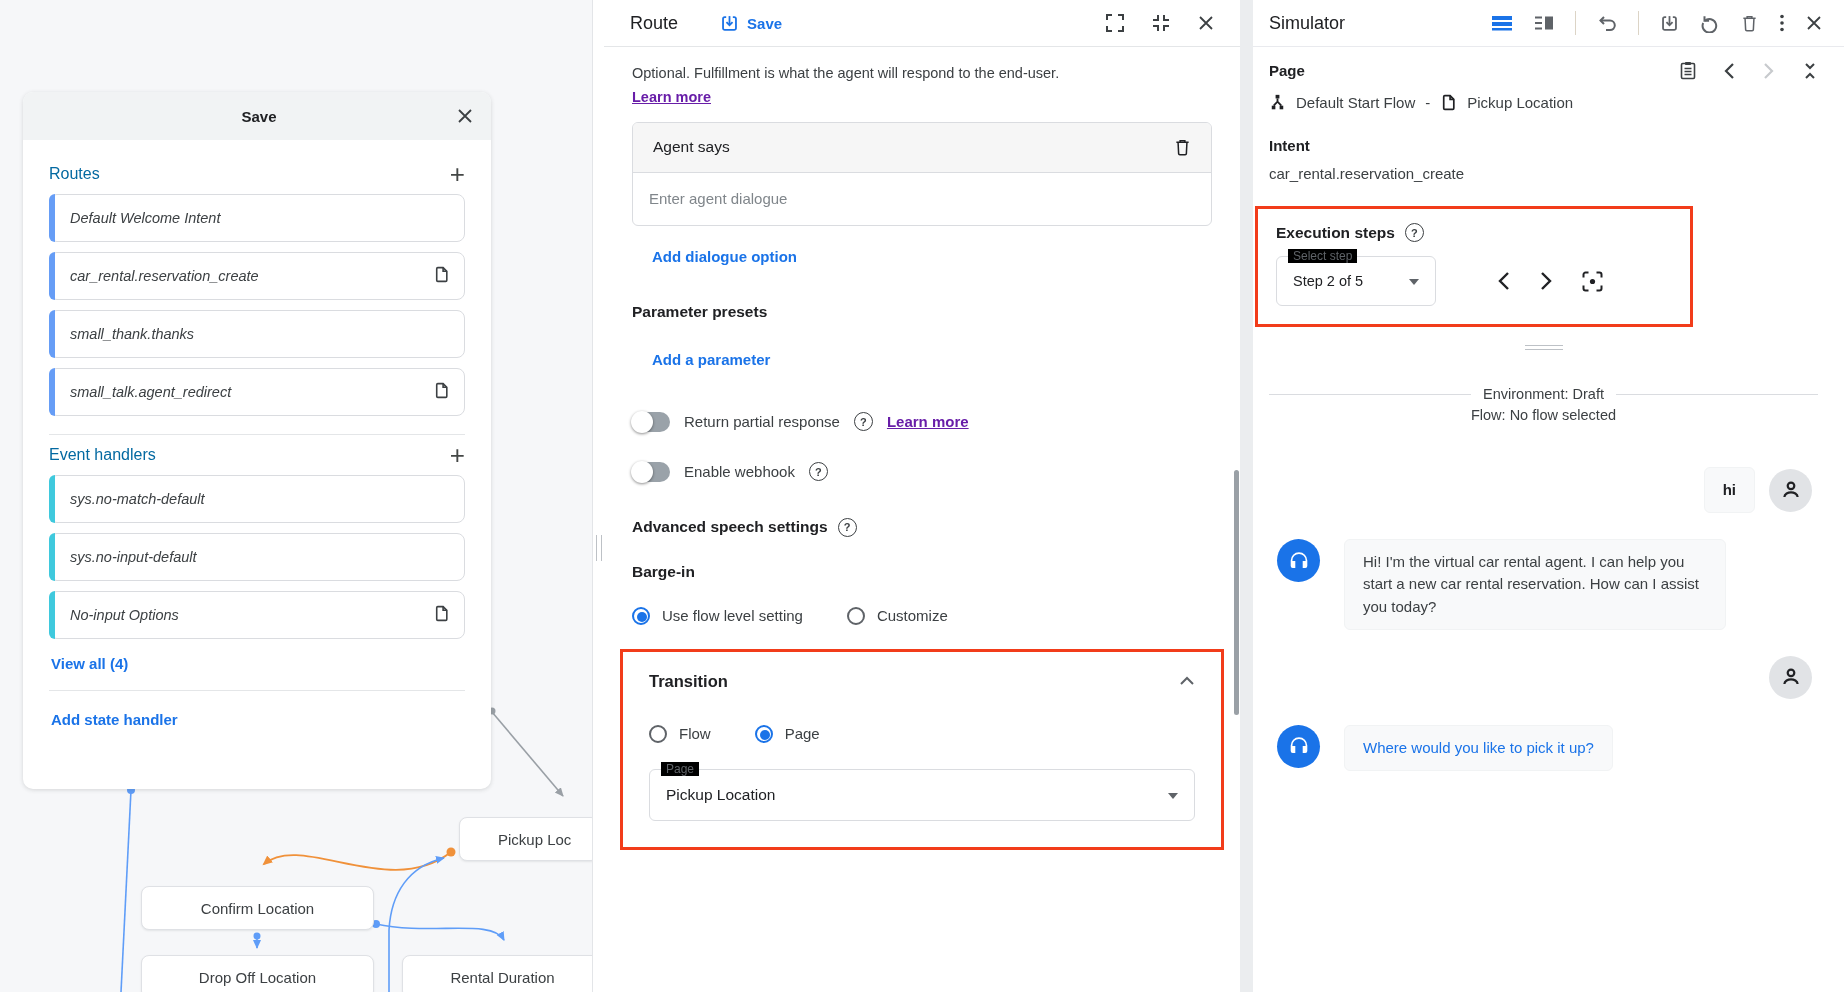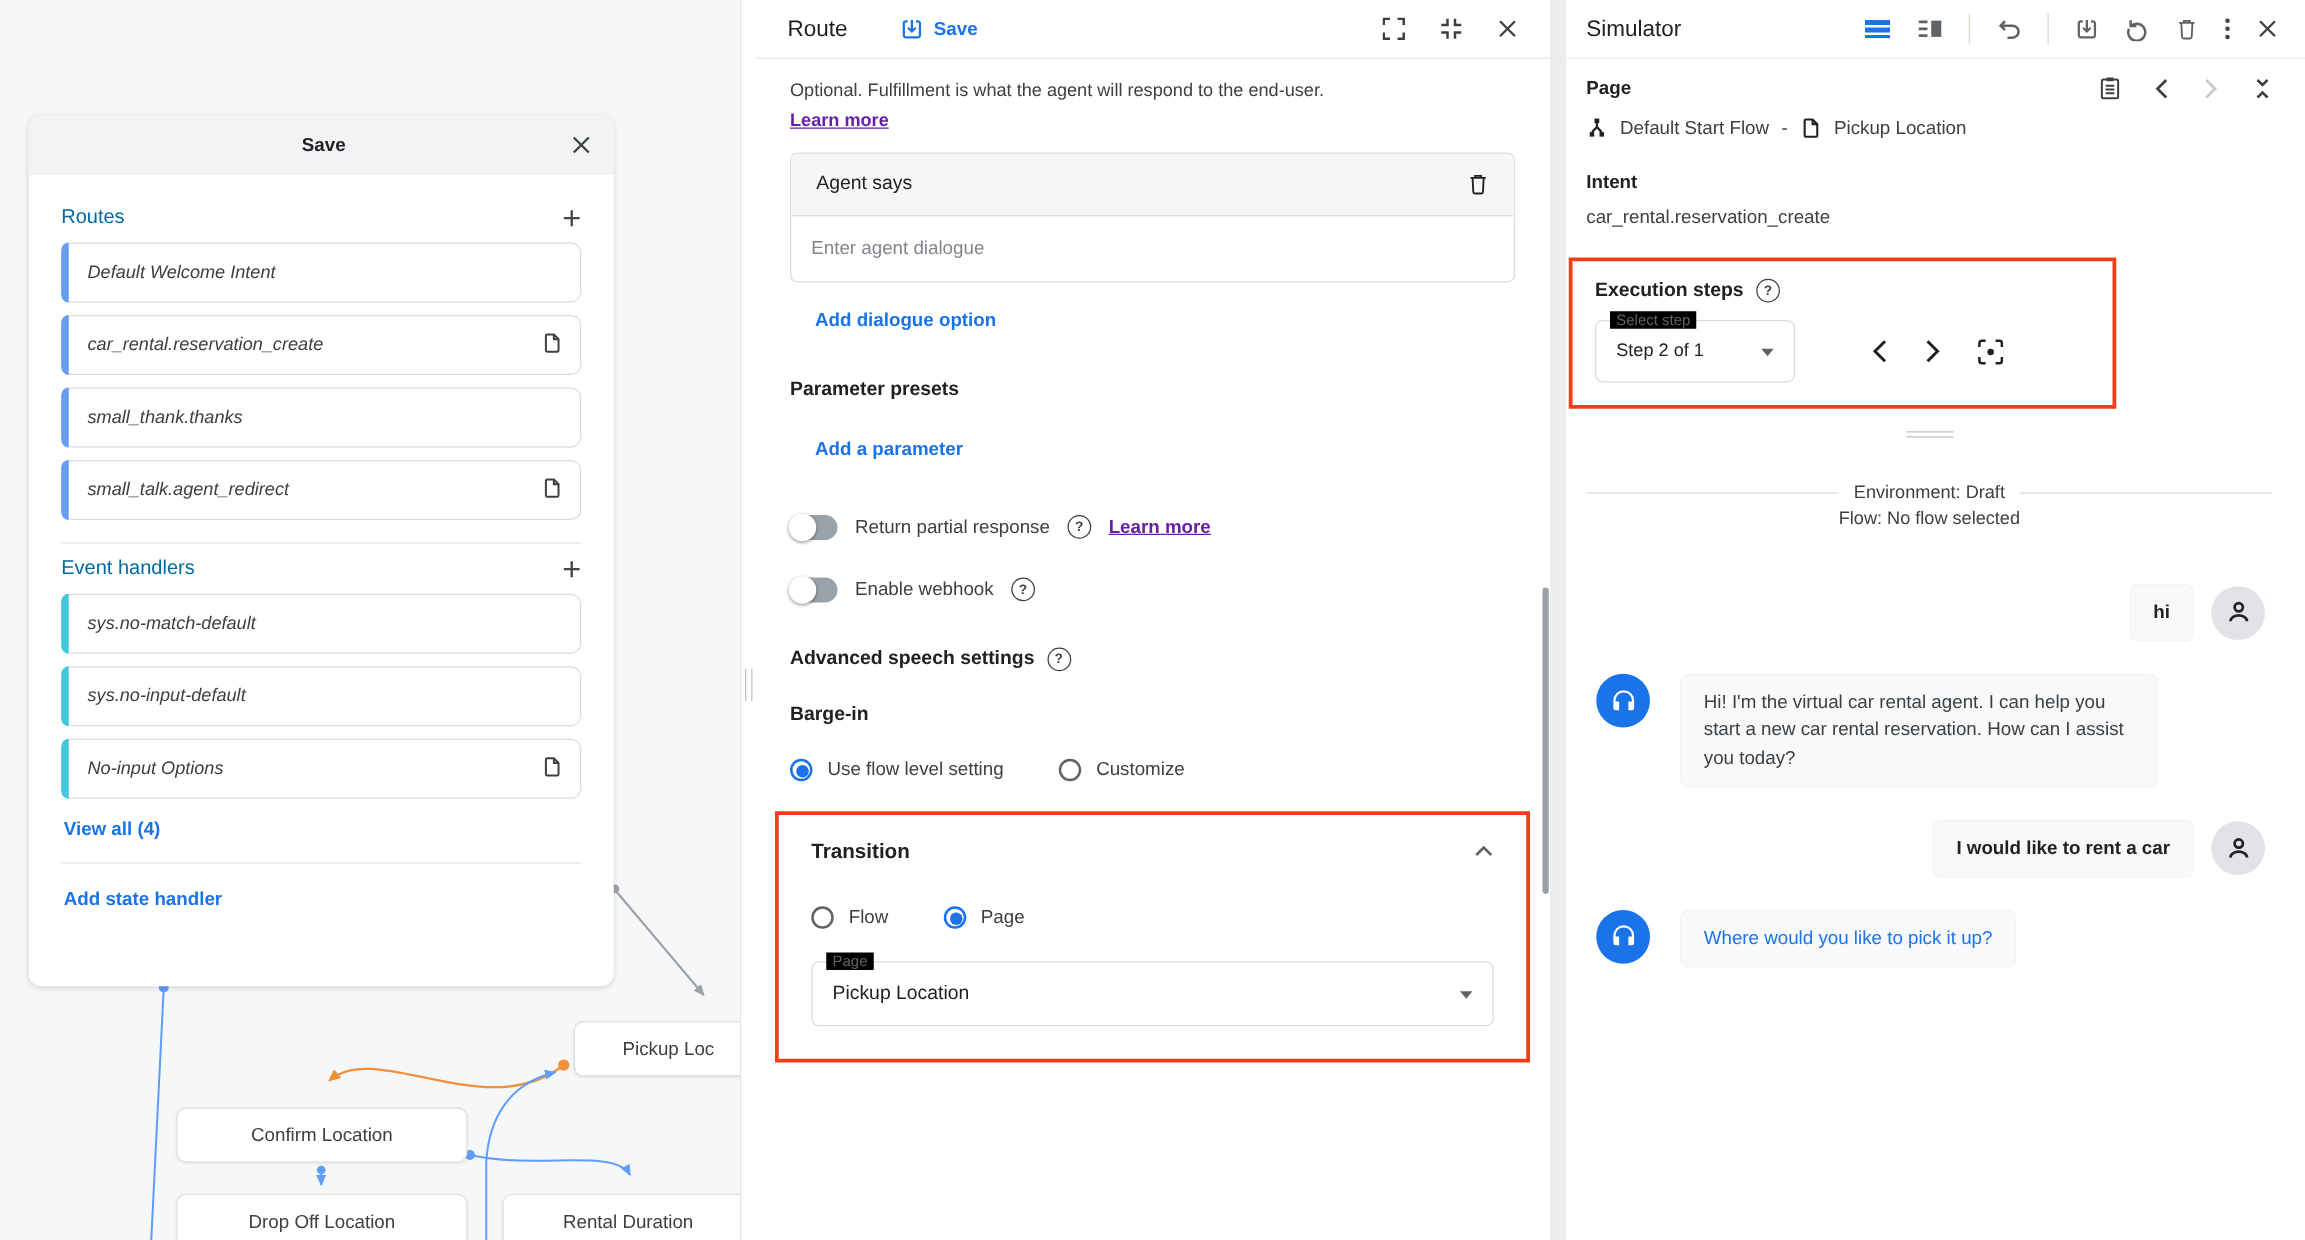--- a/index.html
+++ b/index.html
@@ -479,7 +479,7 @@
         <div class="exec-controls">
           <div class="mselect exec-select">
             <span class="mlabel">Select step</span>
-            <span class="mvalue">Step 2 of 1</span>
+            <span class="mvalue">Step 2 of 5</span>
             <span class="caret"></span>
           </div>
           <span class="exec-nav">

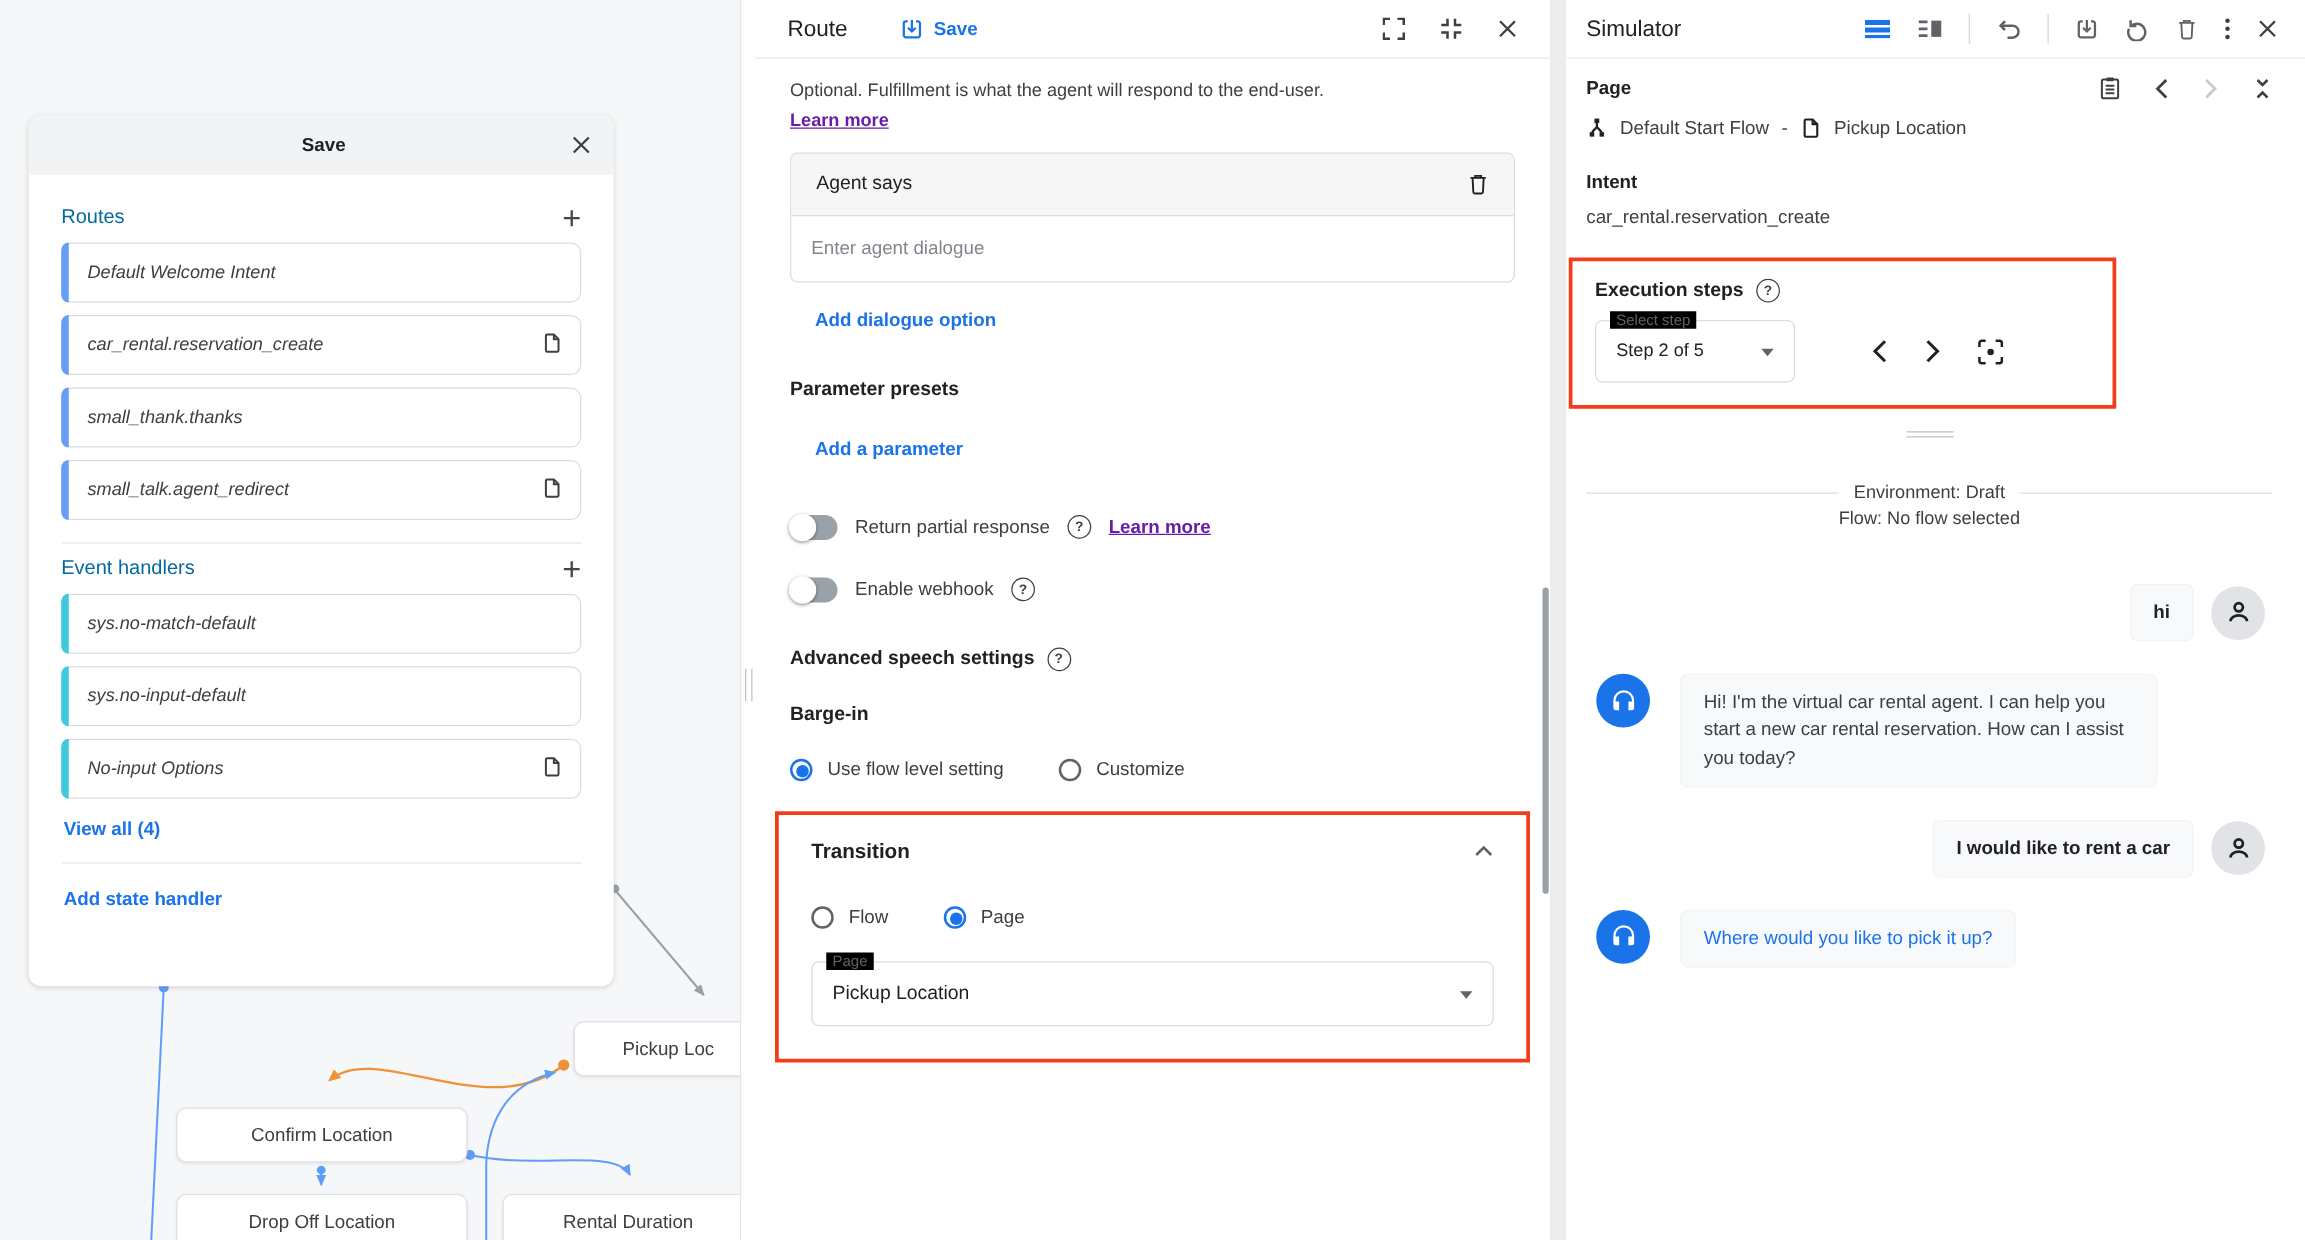--- a/index.html
+++ b/index.html
@@ -537,7 +537,6 @@
         </div>
 
         <div class="msg user">
-          <span class="bubble user-b">I would like to rent a car</span>
           <span class="avatar user-a">
             <svg width="22" height="22" viewBox="0 0 18 18" fill="none" stroke="#202124" stroke-width="1.8">
               <circle cx="9" cy="5.6" r="2.7"></circle>

